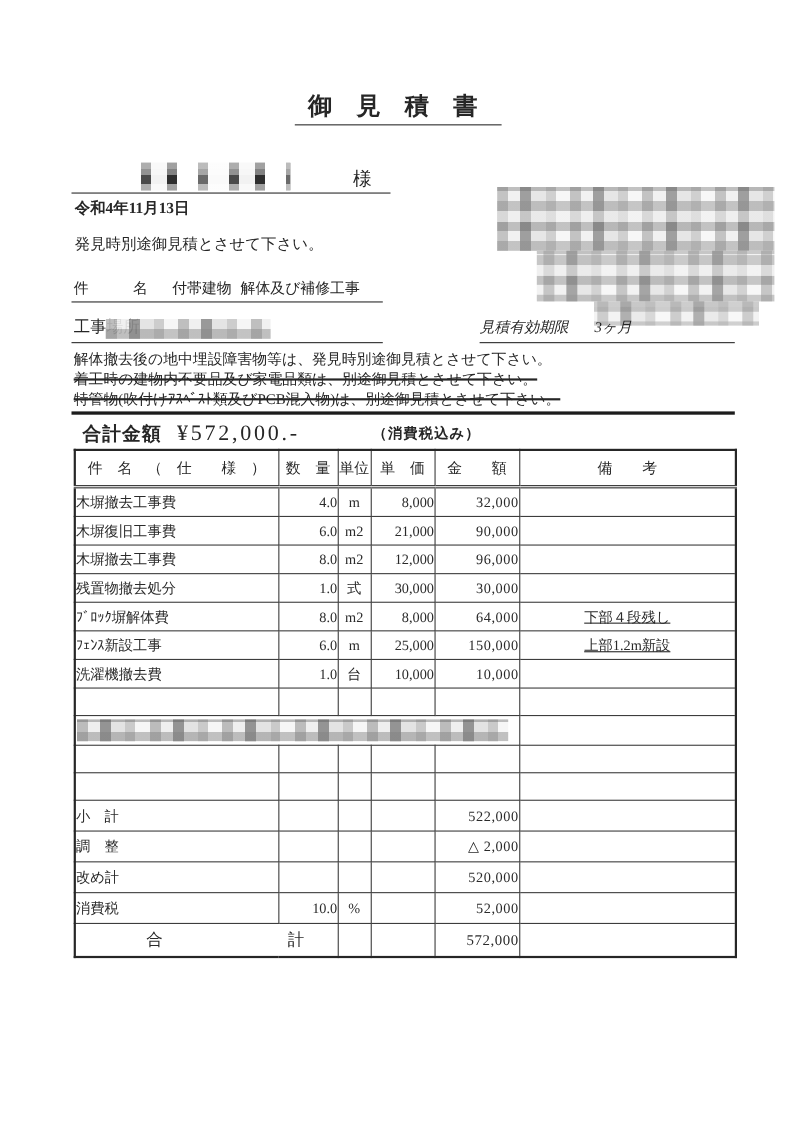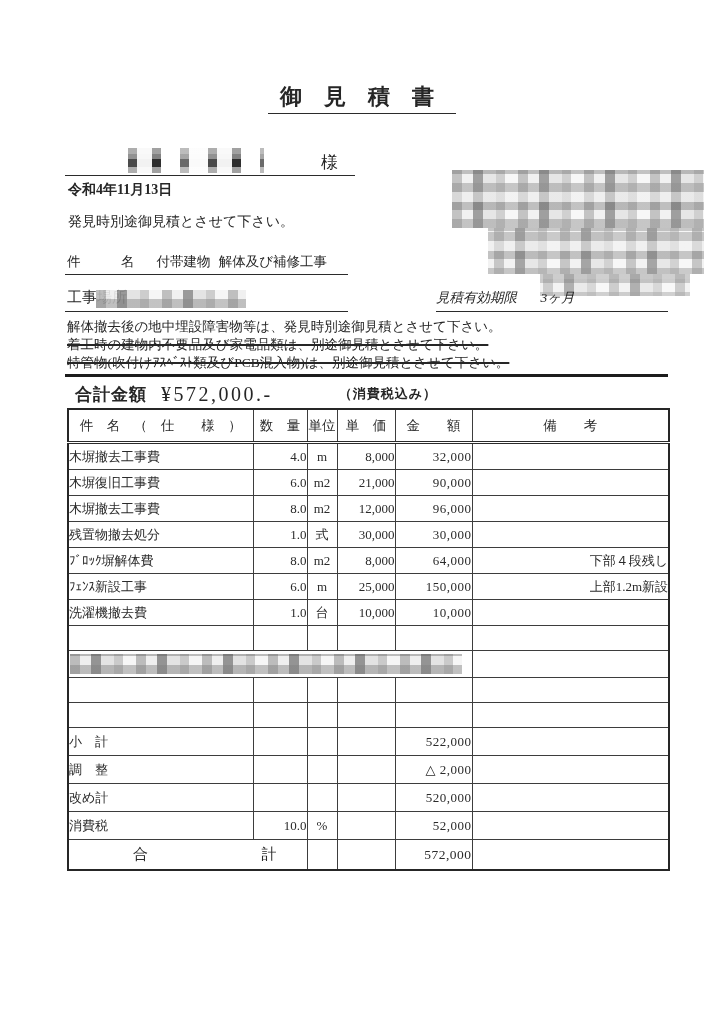--- a/index.html
+++ b/index.html
@@ -73,7 +73,7 @@
   .c-unit{text-align:center;}
   .c-price{text-align:right;padding-right:9px;}
   .c-amt{text-align:right;padding-right:12px;letter-spacing:.5px;}
-  .c-rem{text-align:right;padding-left:5px;}
+  .c-rem{text-align:center;padding-left:5px;text-decoration:underline;}
   .t-label{text-align:left;padding-left:72px;font-size:13px;}
   .g-label{display:flex;align-items:center;justify-content:space-between;
     padding:0 30px 0 64px;font-size:15px;height:29px;border:none;}

